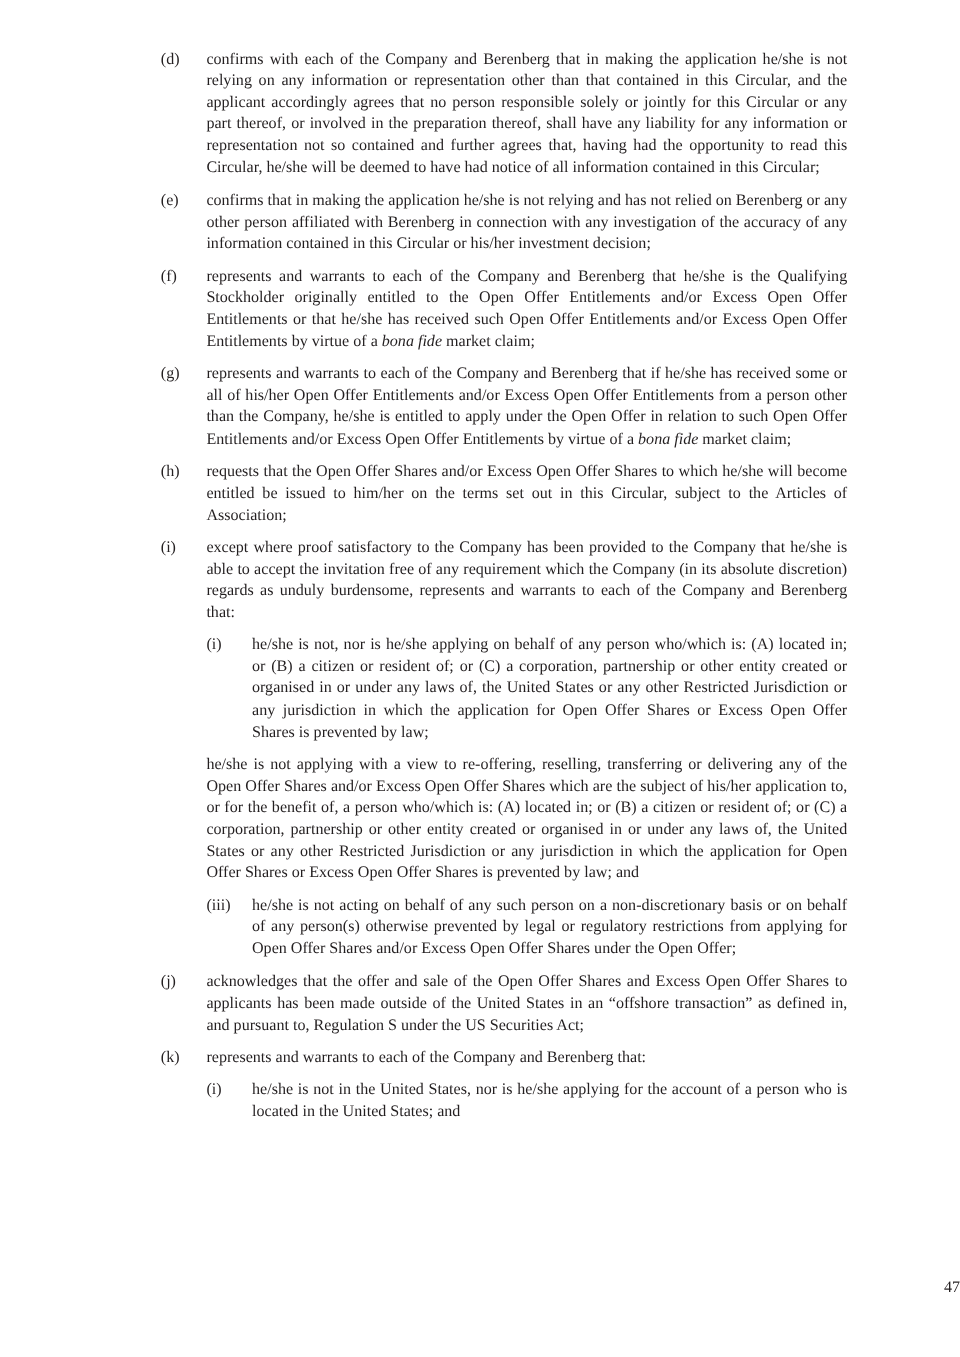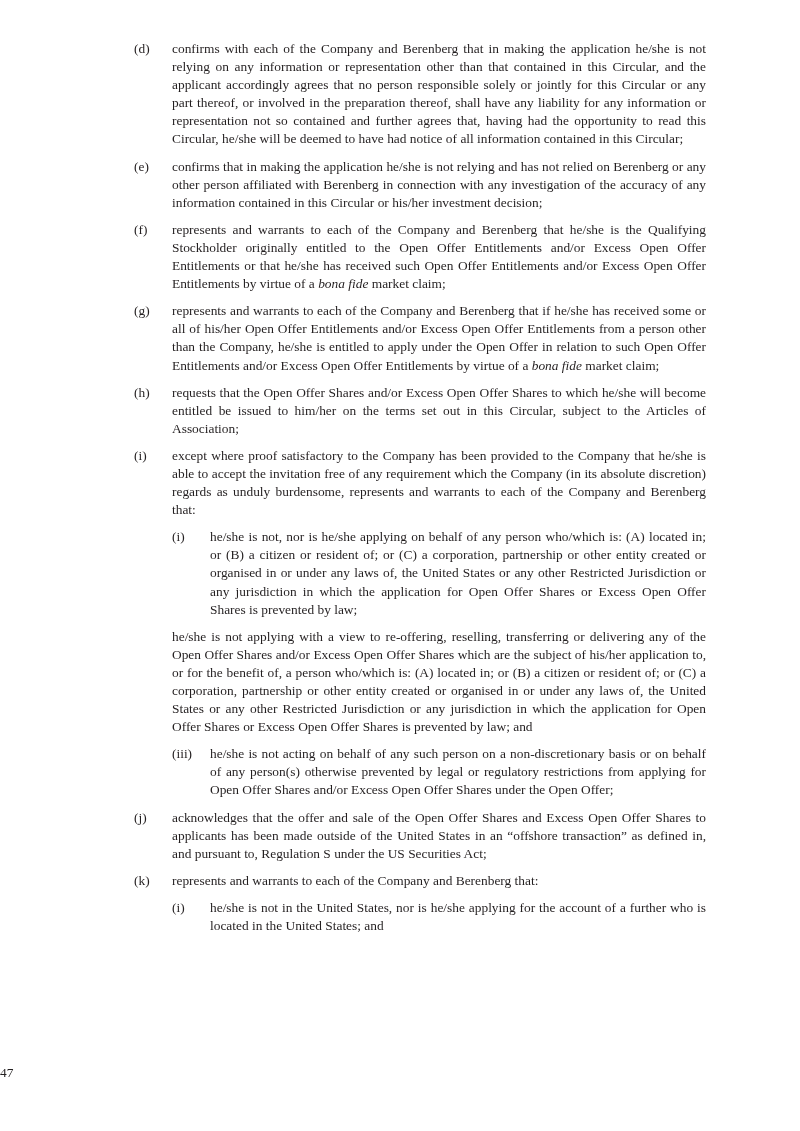--- a/index.html
+++ b/index.html
@@ -74,7 +74,7 @@
       <div>represents and warrants to each of the Company and Berenberg that:</div>
       <div class="sub">
         <div class="label">(i)</div>
-        <div class="body">he/she is not in the United States, nor is he/she applying for the account of a further who is located in the United States; and</div>
+        <div class="body">he/she is not in the United States, nor is he/she applying for the account of a person who is located in the United States; and</div>
       </div>
     </div>
   </div>

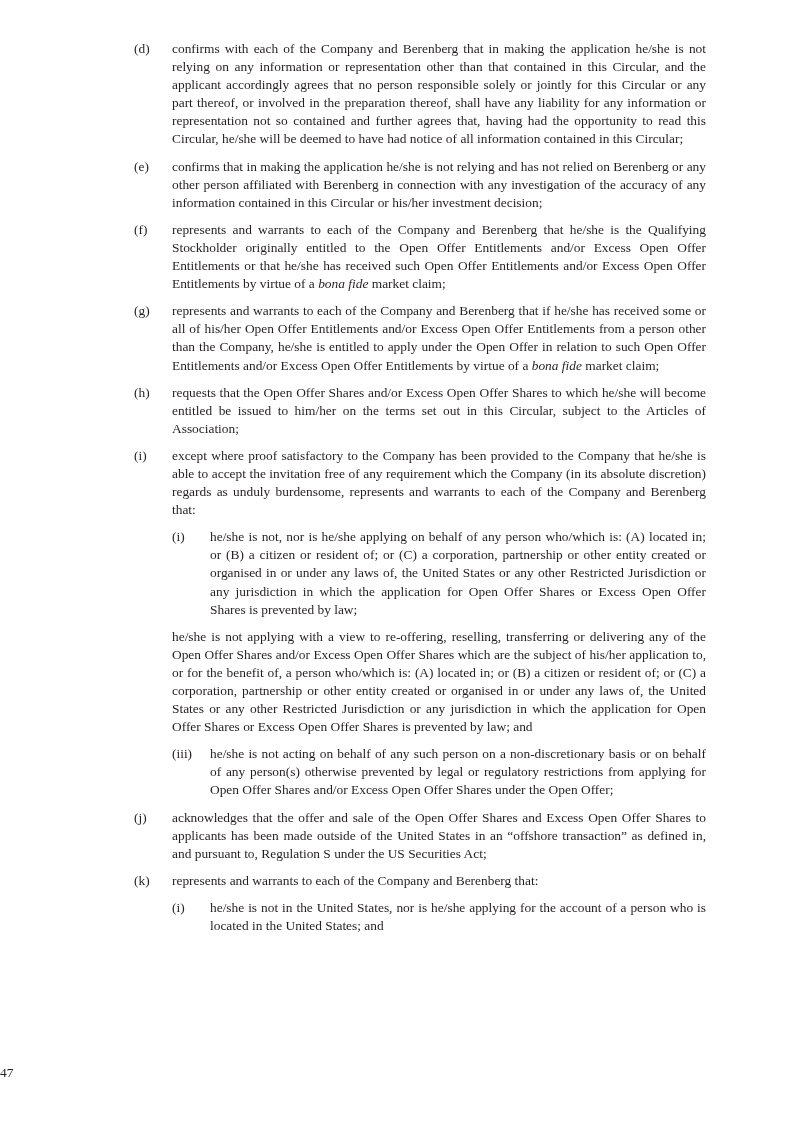--- a/index.html
+++ b/index.html
@@ -12,7 +12,7 @@
   .sub { display:flex; margin-top:9px; }
   .sub .label { width:38px; flex:0 0 38px; }
   .sub:first-child { margin-top:9px; }
-  .page-number { position:absolute; top:1065px; left:0; width:800px; text-align:left; font-size:13.4px; }
+  .page-number { position:absolute; top:1065px; left:0; width:800px; text-align:right; font-size:13.4px; }
   i { font-style:italic; }
 </style>
 </head>

